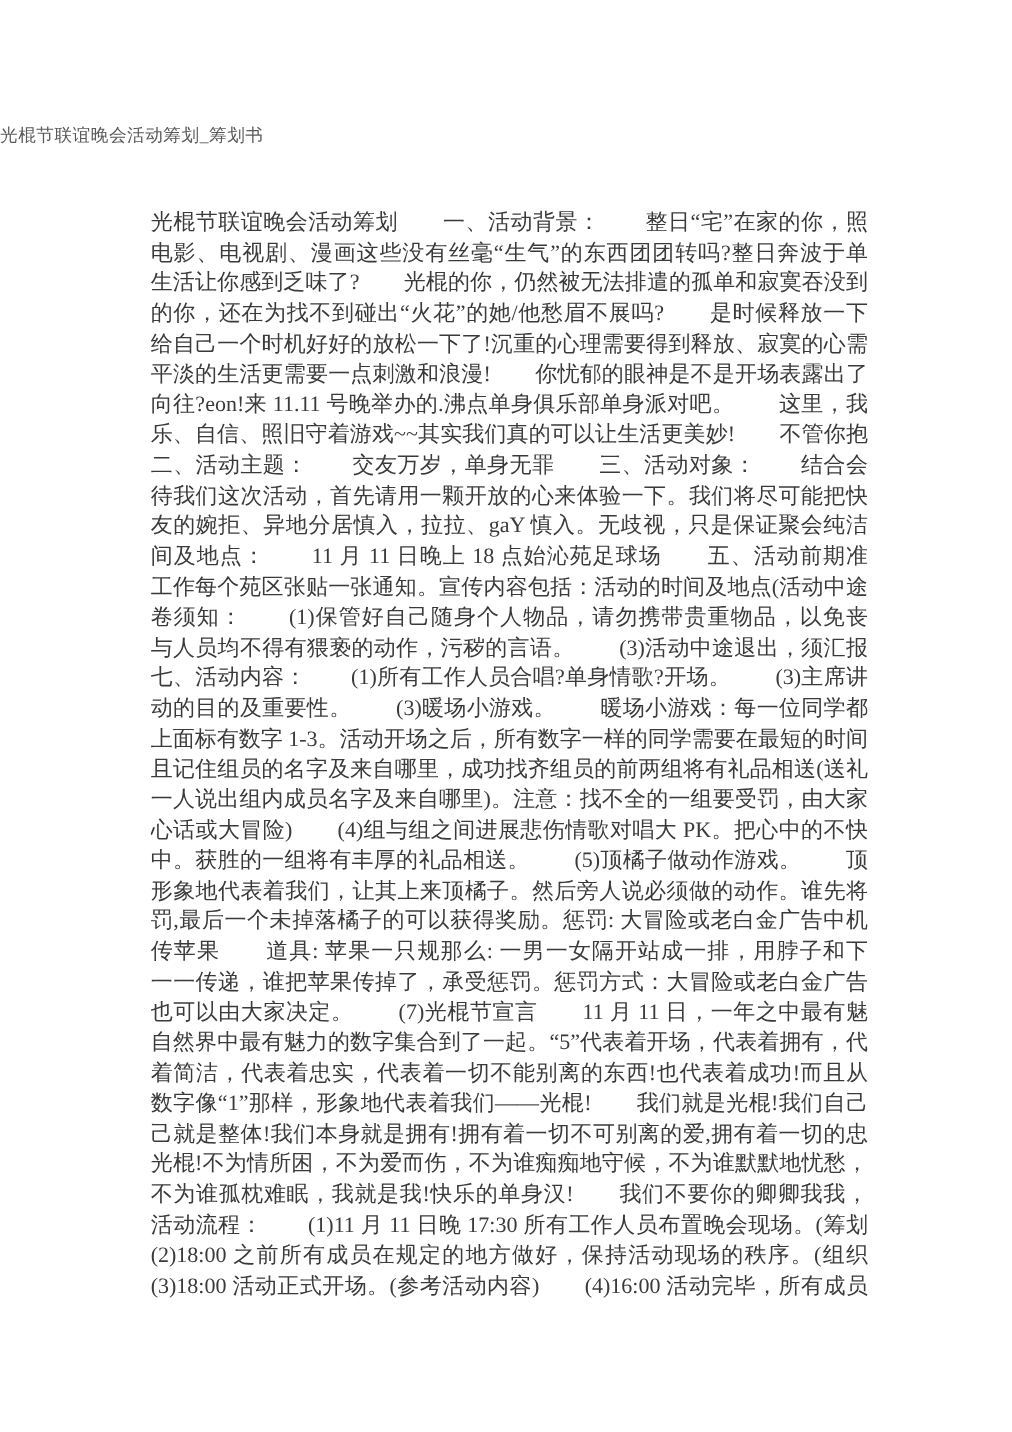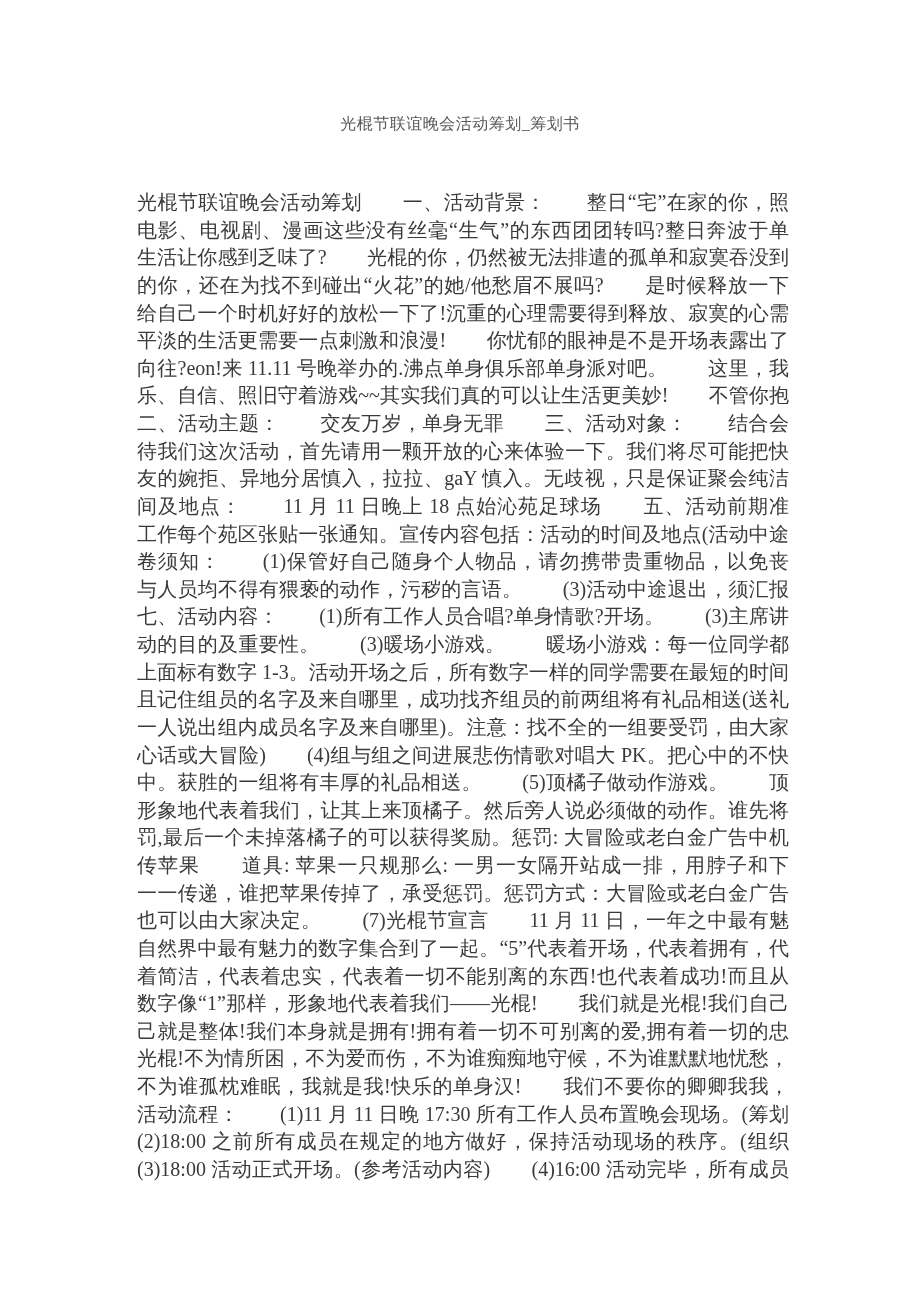--- a/index.html
+++ b/index.html
@@ -27,7 +27,7 @@
     left: 0;
     width: 920px;
     margin: 0;
-    text-align: center;
+    text-align: left;
     font-size: 16px;
     line-height: 22px;
     font-weight: normal;

